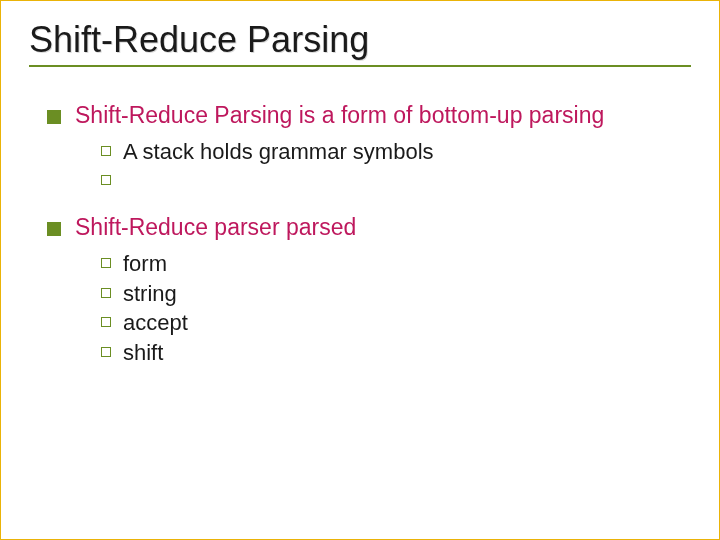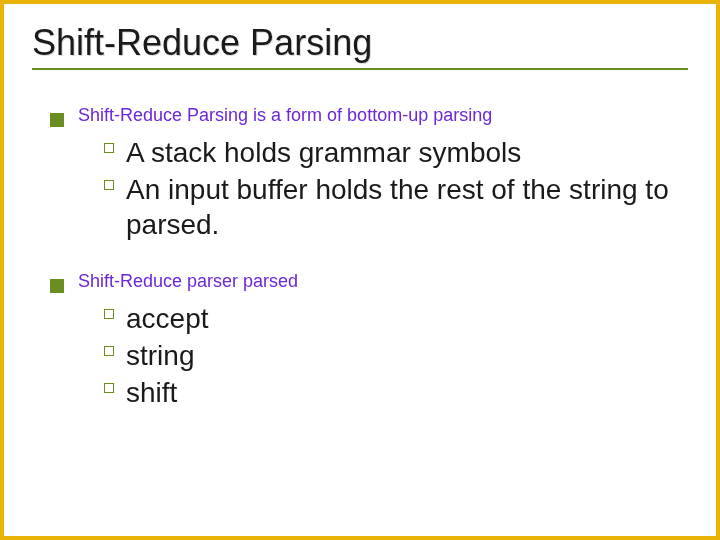--- a/index.html
+++ b/index.html
@@ -17,7 +17,7 @@
     height: 540px;
     box-sizing: border-box;
     padding: 18px 28px 20px 28px;
-    border: 4px solid #eab308;
+    border: 1px solid #eab308;
   }
   .title-wrap {
     padding-bottom: 6px;

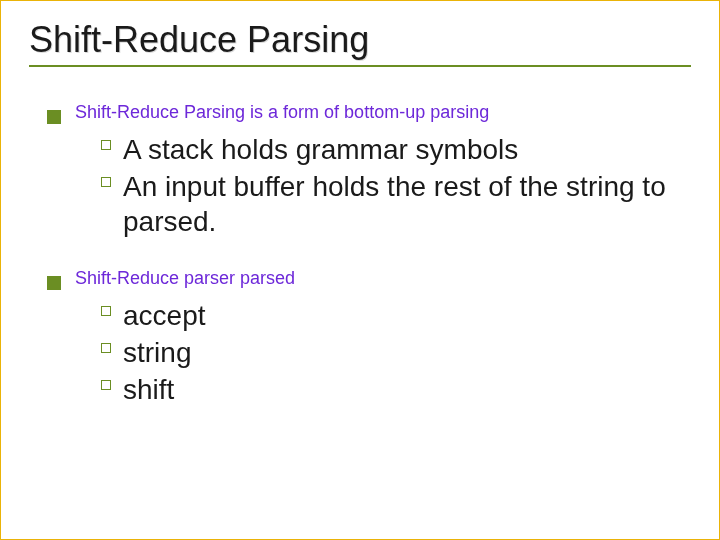--- a/index.html
+++ b/index.html
@@ -52,8 +52,8 @@
     margin-right: 14px;
   }
   .lvl1 .text1 {
-    font-size: 18px;
-    color: #6d28d9;
+    font-size: 23px;
+    color: #be185d;
     line-height: 1.25;
   }
   .sub {

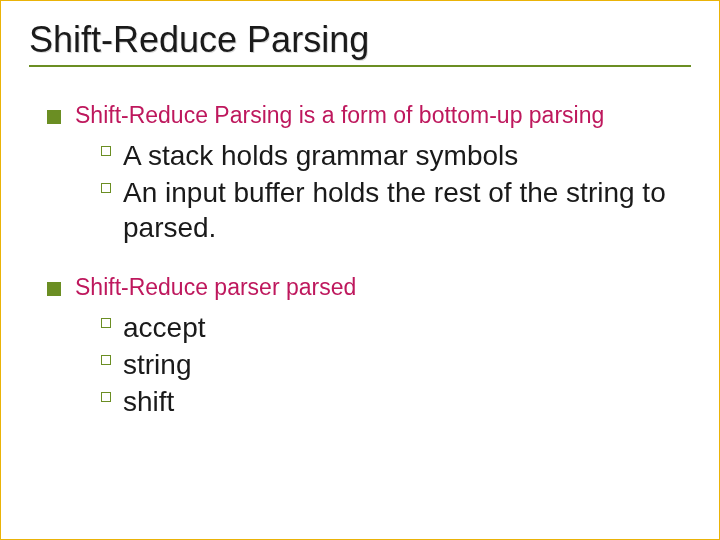--- a/index.html
+++ b/index.html
@@ -76,7 +76,7 @@
     margin-right: 12px;
   }
   .lvl2 .text2 {
-    font-size: 28px;
+    font-size: 22px;
     color: #1a1a1a;
     line-height: 1.25;
   }

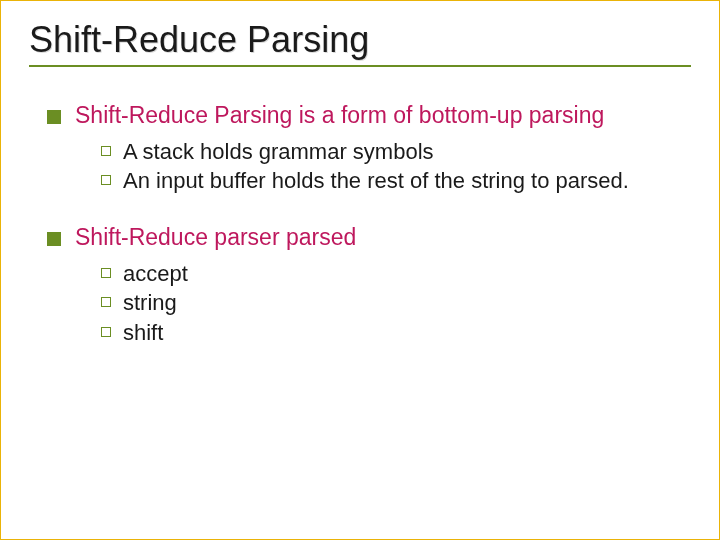--- a/index.html
+++ b/index.html
@@ -106,7 +106,6 @@
       </div>
       <div class="lvl2">
         <div class="bullet2"></div>
-        <div class="text2">An input buffer holds the rest of the string to parsed.</div>
       </div>
     </div>
 

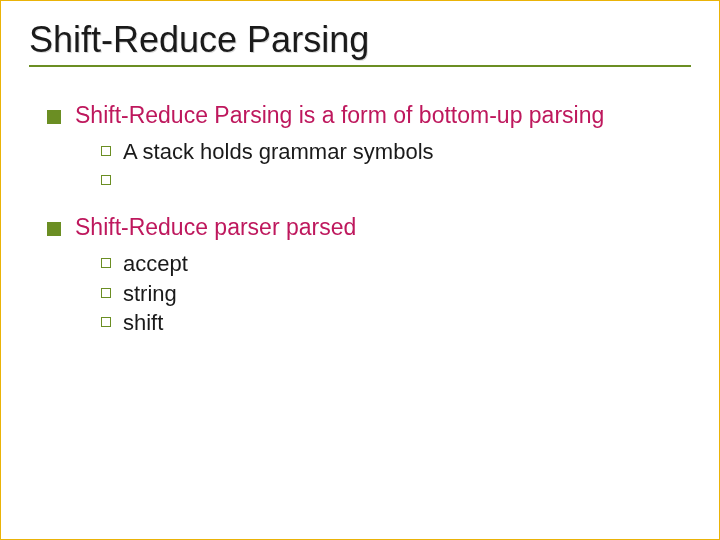--- a/index.html
+++ b/index.html
@@ -118,7 +118,7 @@
     <div class="sub">
       <div class="lvl2">
         <div class="bullet2"></div>
-        <div class="text2">accept</div>
+        <div class="text2">form</div>
       </div>
       <div class="lvl2">
         <div class="bullet2"></div>

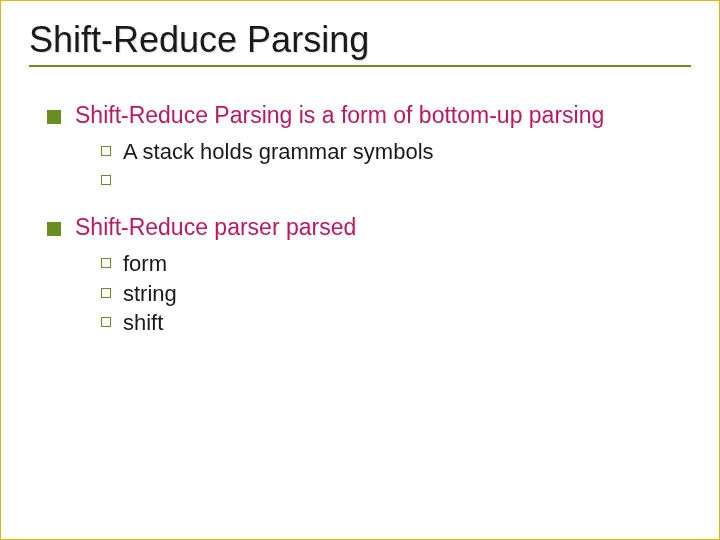--- a/index.html
+++ b/index.html
@@ -126,6 +126,10 @@
       </div>
       <div class="lvl2">
         <div class="bullet2"></div>
+        <div class="text2">accept</div>
+      </div>
+      <div class="lvl2">
+        <div class="bullet2"></div>
         <div class="text2">shift</div>
       </div>
     </div>

